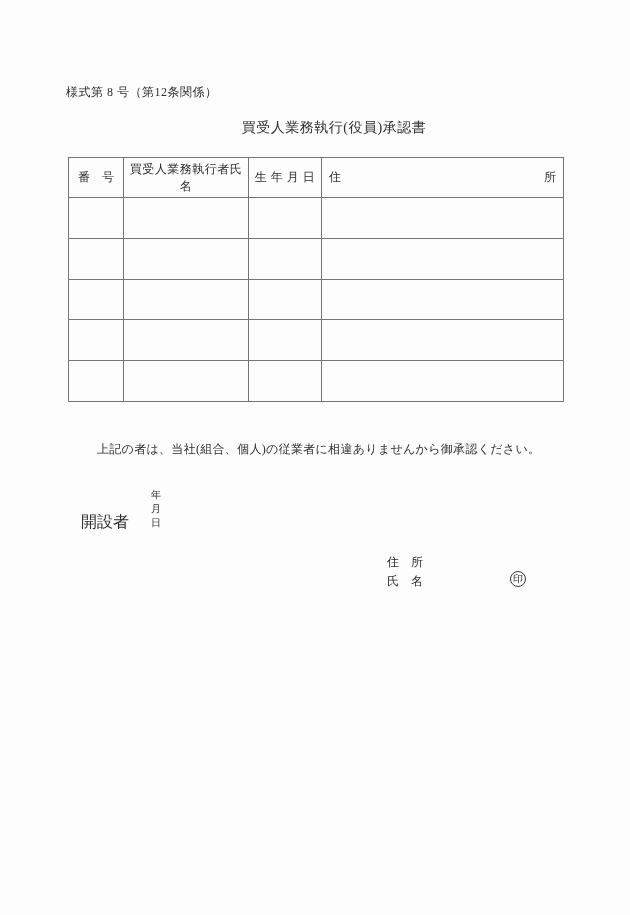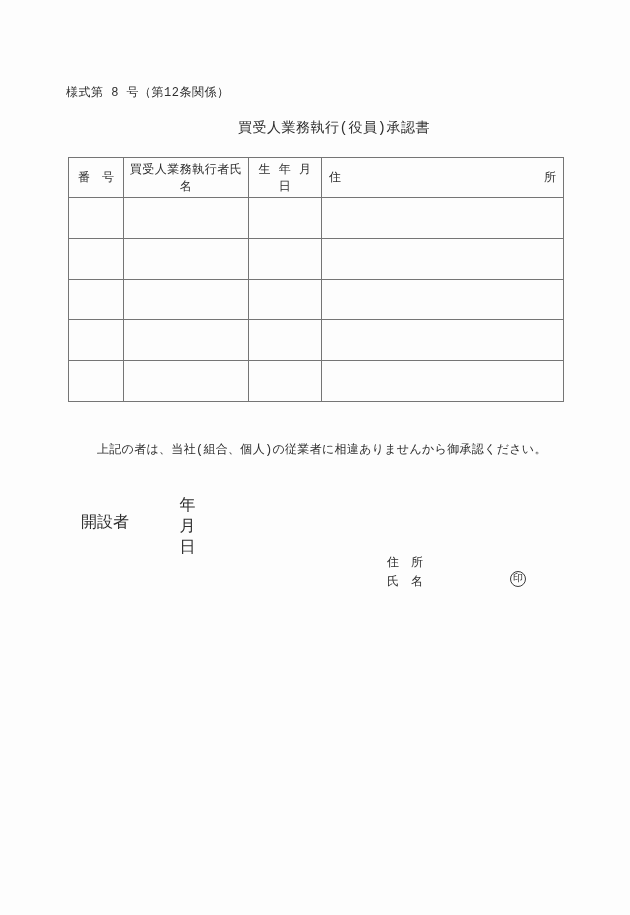--- a/index.html
+++ b/index.html
@@ -2,7 +2,7 @@
 <html><head>
 <meta charset="utf-8">
 <style>
-  * { margin: 0; padding: 0; box-sizing: border-box; font-family: Liberation Mono, monospace; }
+  * { margin: 0; padding: 0; box-sizing: border-box; }
   html, body { width: 630px; height: 915px; }
   body {
     background: #fdfdfd;

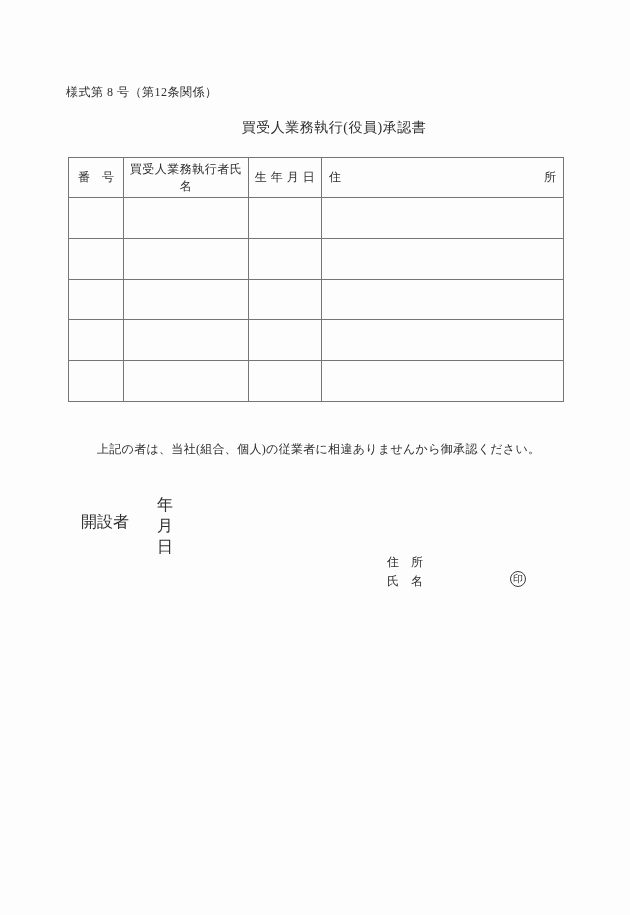--- a/index.html
+++ b/index.html
@@ -68,7 +68,7 @@
   .date-line {
     position: absolute;
     left: 141px; top: 477px;
-    font-size: 16px;
+    font-size: 10px;
     white-space: pre;
   }
   .date-line .year { margin-right: 29px; }

